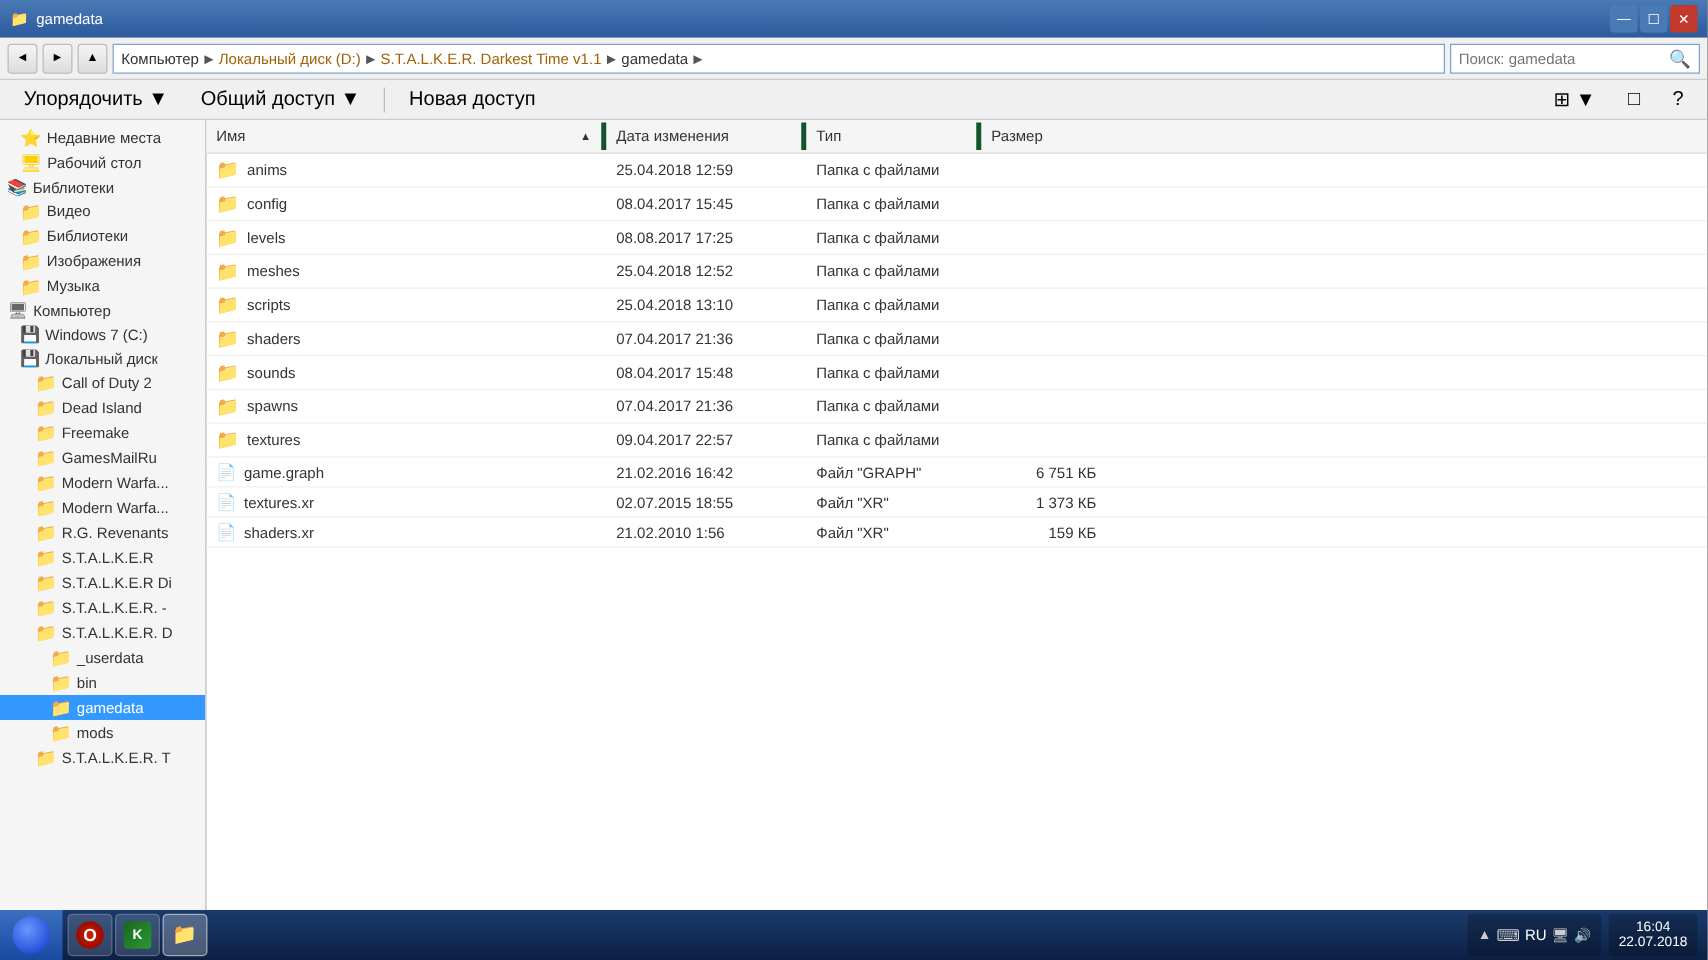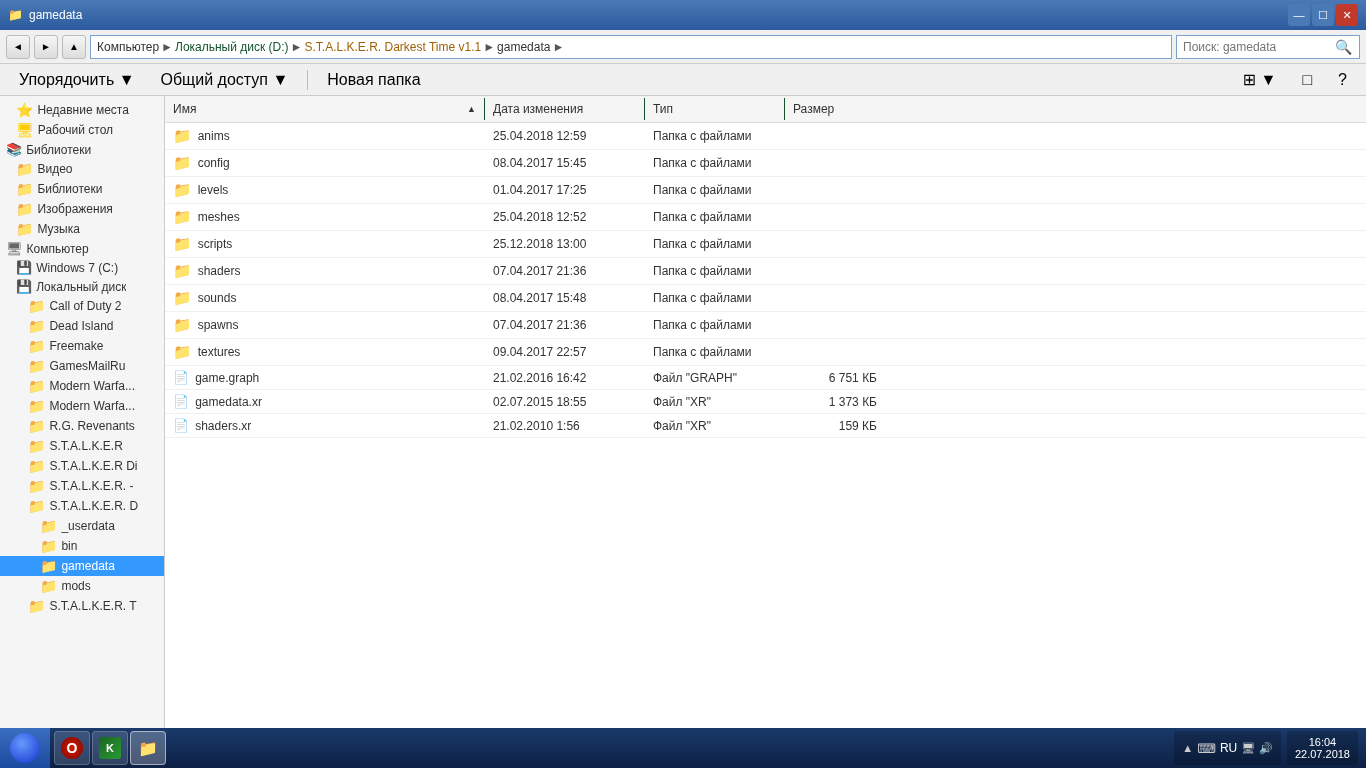--- a/index.html
+++ b/index.html
@@ -224,7 +224,7 @@
   <div class="address-path">
     <span style="color:#333">Компьютер</span>
     <span class="breadcrumb-sep">►</span>
-    <span style="color:#14532d">Локальный диск (D:)</span>
+    <span style="color:#a16207">Локальный диск (D:)</span>
     <span class="breadcrumb-sep">►</span>
     <span style="color:#a16207">S.T.A.L.K.E.R. Darkest Time v1.1</span>
     <span class="breadcrumb-sep">►</span>

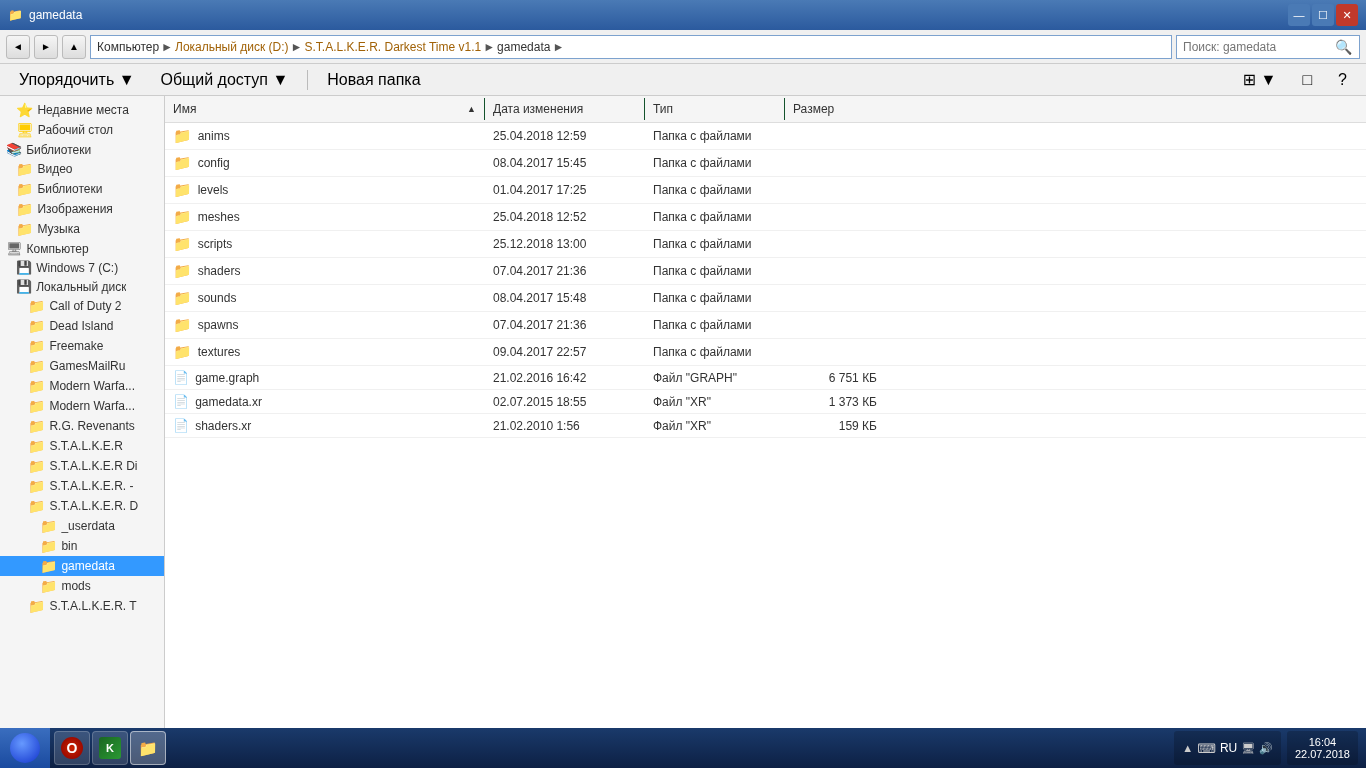--- a/index.html
+++ b/index.html
@@ -46,7 +46,7 @@
       color: #333;
     }
     .search-box {
-      width: 184px; height: 24px; border: 1px solid #7da2ce; background: white;
+      width: 200px; height: 24px; border: 1px solid #7da2ce; background: white;
       display: flex; align-items: center; padding: 0 6px;
     }
     .search-box input {

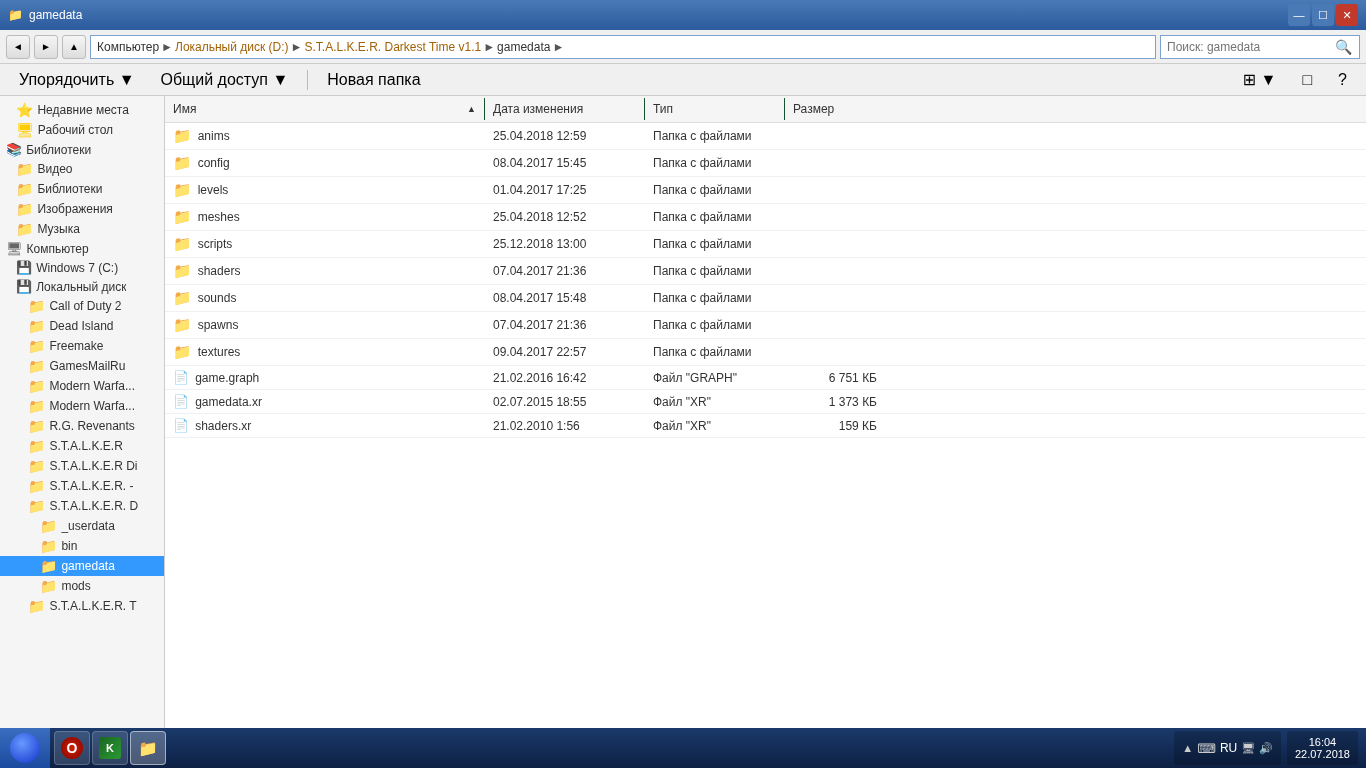--- a/index.html
+++ b/index.html
@@ -246,7 +246,7 @@
   </button>
   <div class="toolbar-sep"></div>
   <button class="toolbar-btn">
-    <span>Новая папка</span>
+    <span>Новая доступ</span>
   </button>
   <div style="flex:1"></div>
   <button class="toolbar-btn">

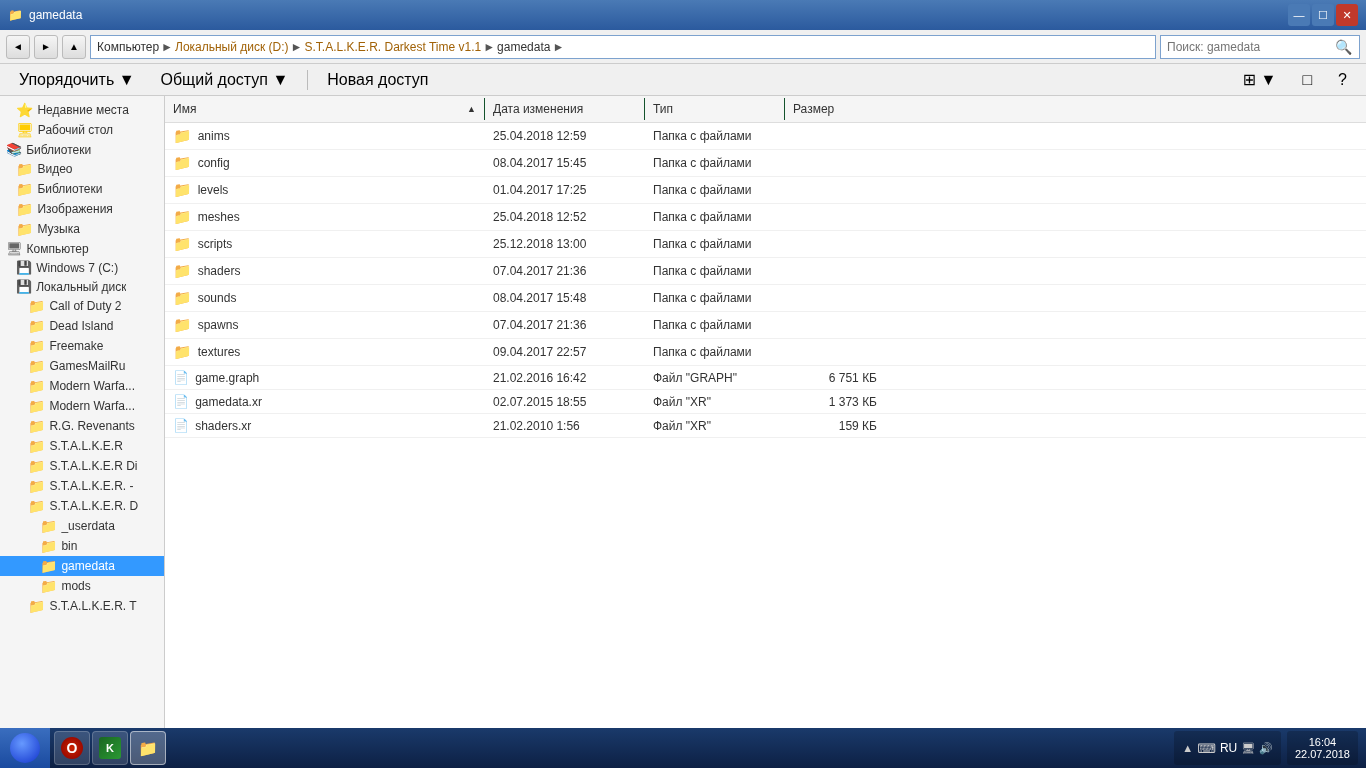--- a/index.html
+++ b/index.html
@@ -119,7 +119,7 @@
     }
     .file-list-header-col {
       padding: 4px 8px; font-size: 12px; color: #333;
-      border-right: 1px solid #14532d; cursor: pointer;
+      border-right: 4px solid #14532d; cursor: pointer;
       display: flex; align-items: center; justify-content: space-between;
     }
     .file-list-header-col:last-child { border-right: none; align-items: center; }

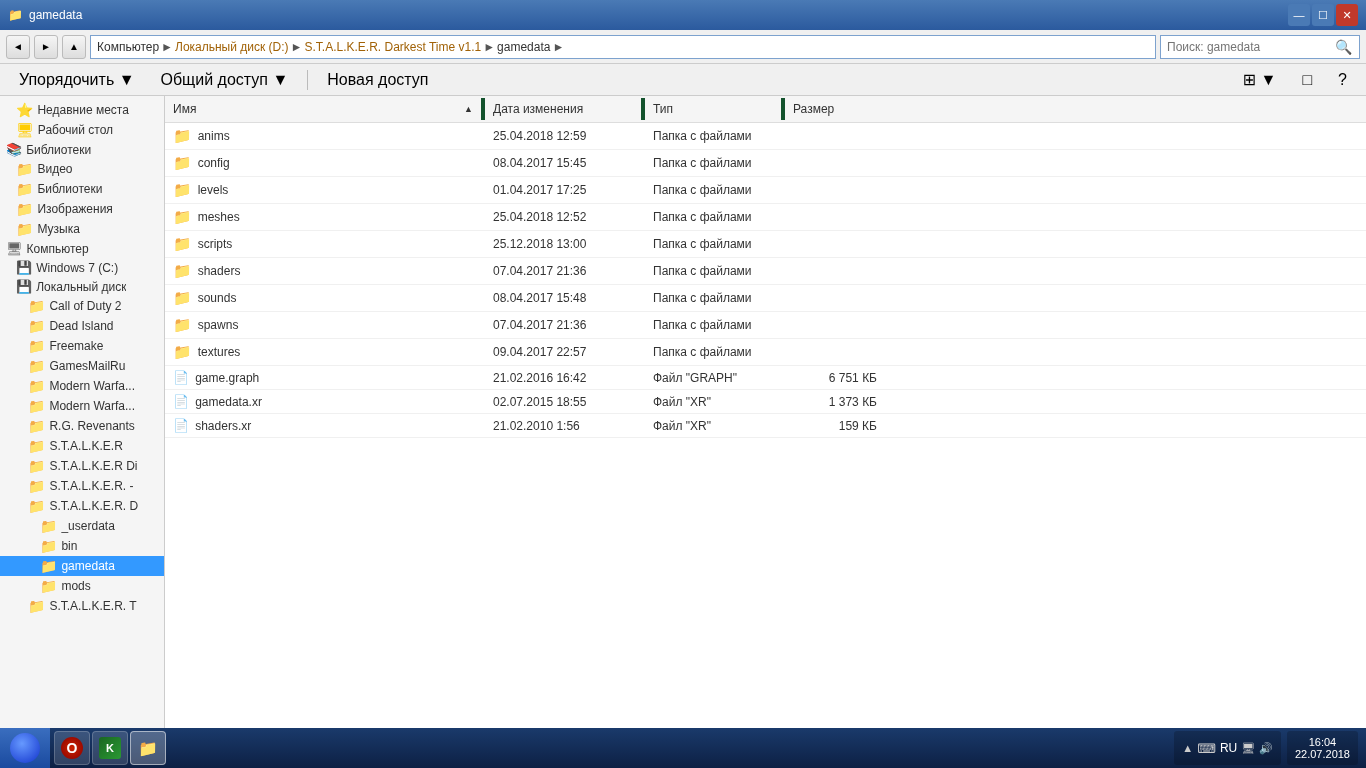--- a/index.html
+++ b/index.html
@@ -409,7 +409,7 @@
             <span class="file-folder-icon">📁</span>
             <span>levels</span>
           </div>
-    <div class="file-cell">01.04.2017 17:25</div>
+    <div class="file-cell">08.08.2017 17:25</div>
     <div class="file-cell">Папка с файлами</div>
     <div class="file-cell file-cell-right"></div>
   </div>

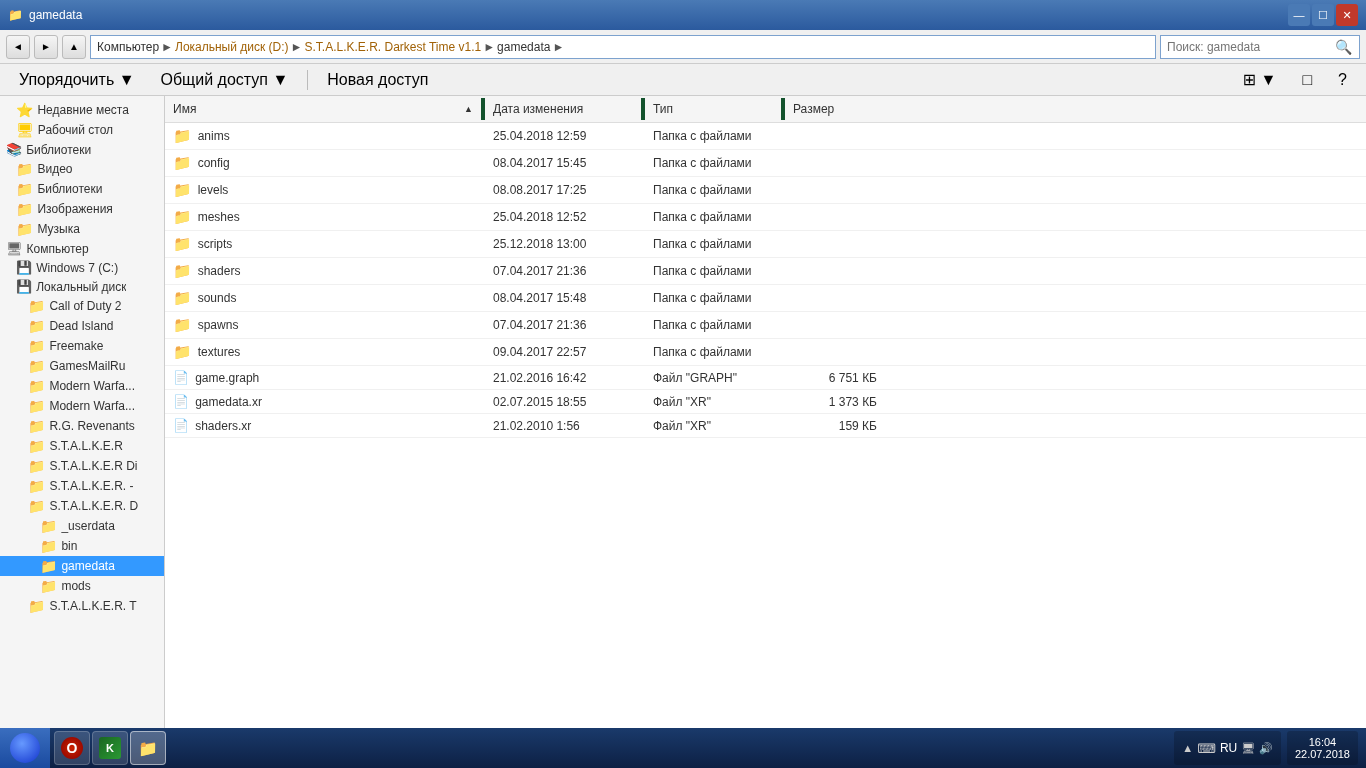--- a/index.html
+++ b/index.html
@@ -427,7 +427,7 @@
             <span class="file-folder-icon">📁</span>
             <span>scripts</span>
           </div>
-    <div class="file-cell">25.12.2018 13:00</div>
+    <div class="file-cell">25.04.2018 13:10</div>
     <div class="file-cell">Папка с файлами</div>
     <div class="file-cell file-cell-right"></div>
   </div>

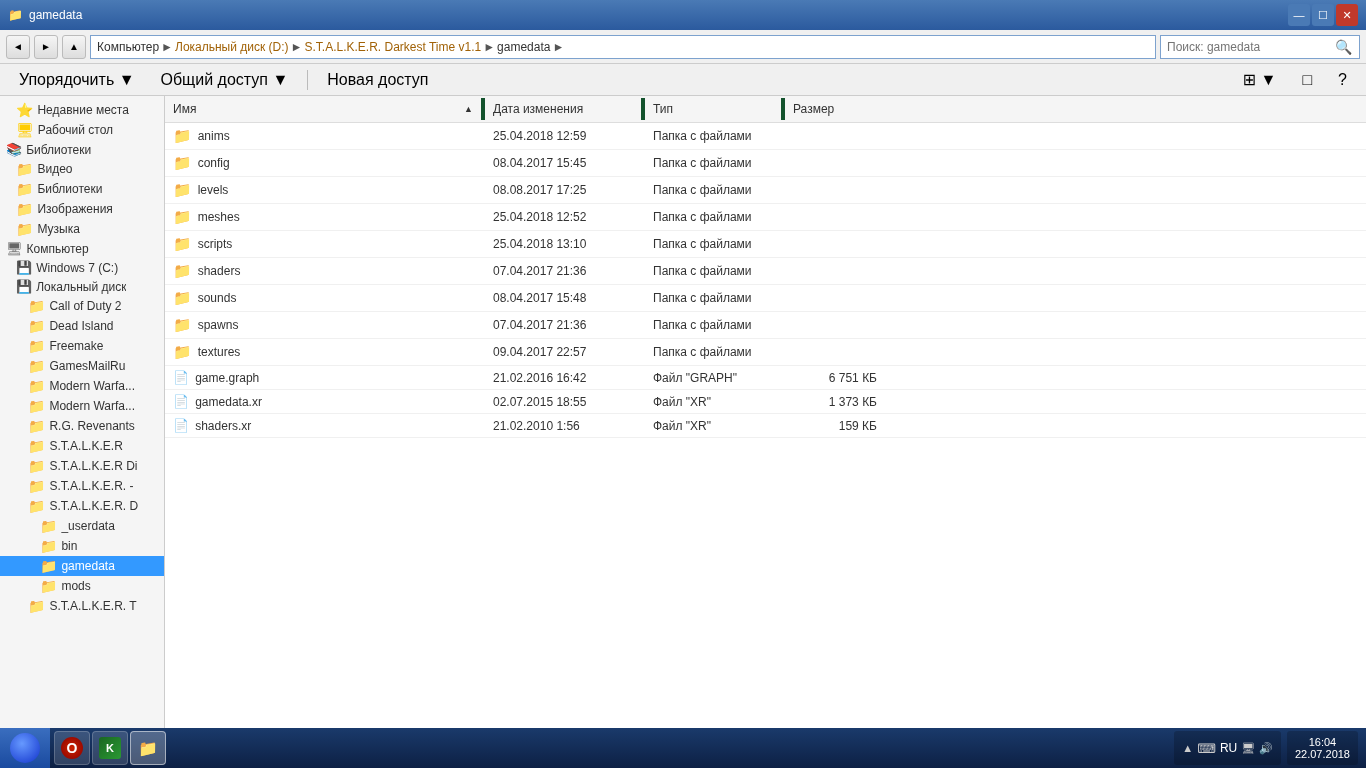--- a/index.html
+++ b/index.html
@@ -479,7 +479,7 @@
         <div class="file-row">
     <div class="file-cell">
             <span class="file-doc-icon">📄</span>
-            <span>gamedata.xr</span>
+            <span>textures.xr</span>
           </div>
     <div class="file-cell">02.07.2015 18:55</div>
     <div class="file-cell">Файл "XR"</div>

